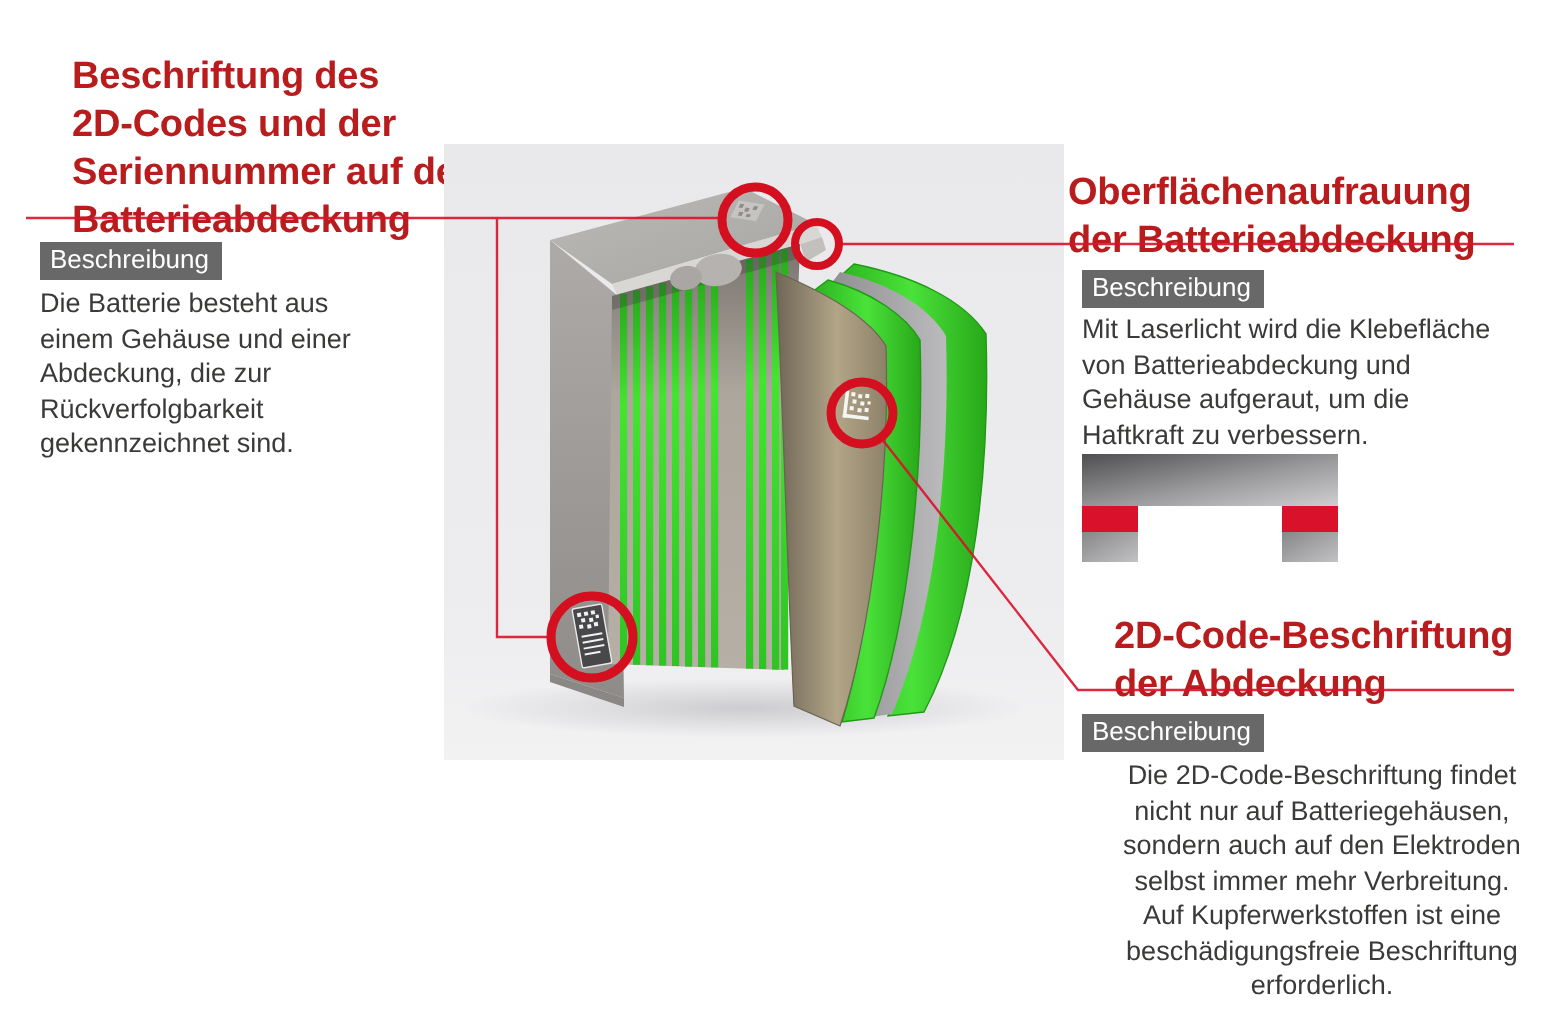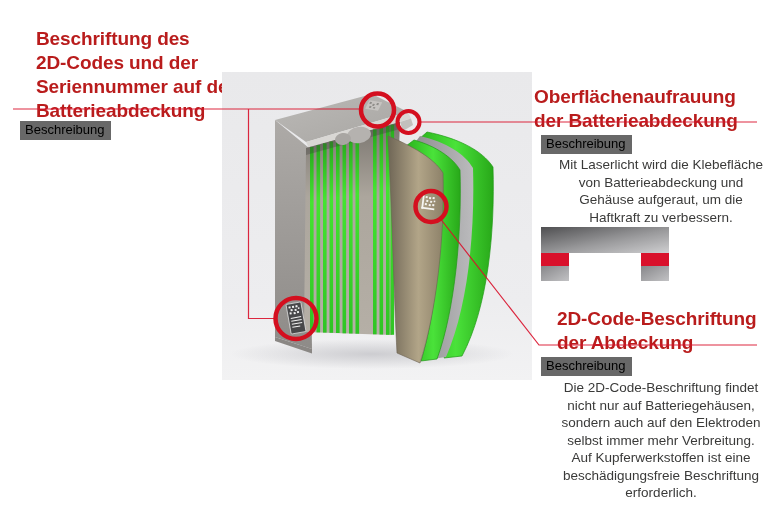--- a/index.html
+++ b/index.html
@@ -13,7 +13,7 @@
     white-space:pre-line;letter-spacing:-0.1px;
   }
   .badge{
-    display:inline-block;background:#686868;color:#000000;
+    display:inline-block;background:#686868;color:#ffffff;
     font-size:13px;line-height:16px;padding:1px 6px 2px 5px;
   }
   .body-text{

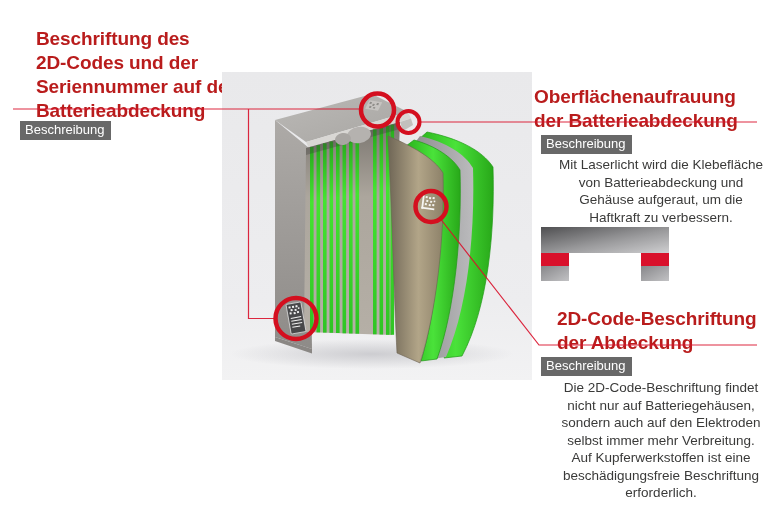--- a/index.html
+++ b/index.html
@@ -35,6 +35,11 @@
 Seriennummer auf der
 Batterieabdeckung</h2>
   <span class="abs badge" style="left:20px;top:121px;">Beschreibung</span>
+  <p class="abs body-text" style="left:20px;top:143px;width:220px;">Die Batterie besteht aus
+einem Gehäuse und einer
+Abdeckung, die zur
+Rückverfolgbarkeit
+gekennzeichnet sind.</p>
 
   <h2 class="abs callout-title" style="left:518px;top:69px;width:235px;">Oberflächenaufrauung
 der Batterieabdeckung</h2>

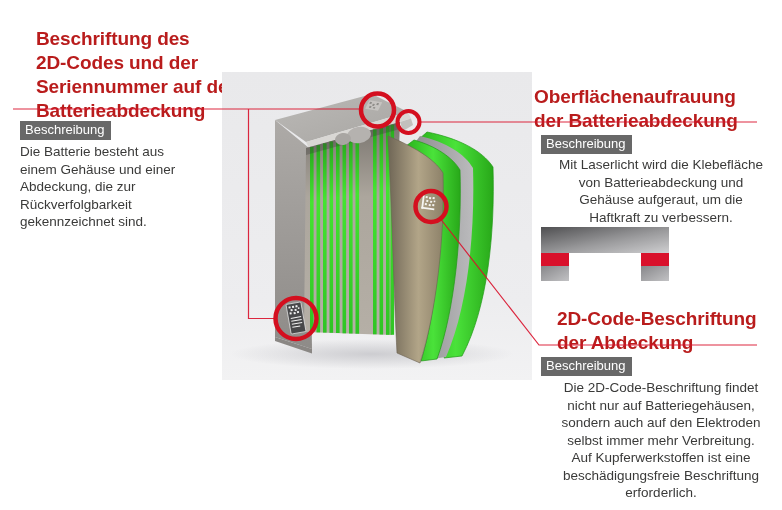--- a/index.html
+++ b/index.html
@@ -44,7 +44,7 @@
   <h2 class="abs callout-title" style="left:518px;top:69px;width:235px;">Oberflächenaufrauung
 der Batterieabdeckung</h2>
   <span class="abs badge" style="left:541px;top:135px;">Beschreibung</span>
-  <p class="abs body-text" style="left:541px;top:156px;width:240px;text-align:center;">Mit Laserlicht wird die Klebefläche
+  <p class="abs body-text" style="left:541px;top:156px;width:240px;">Mit Laserlicht wird die Klebefläche
 von Batterieabdeckung und
 Gehäuse aufgeraut, um die
 Haftkraft zu verbessern.</p>

